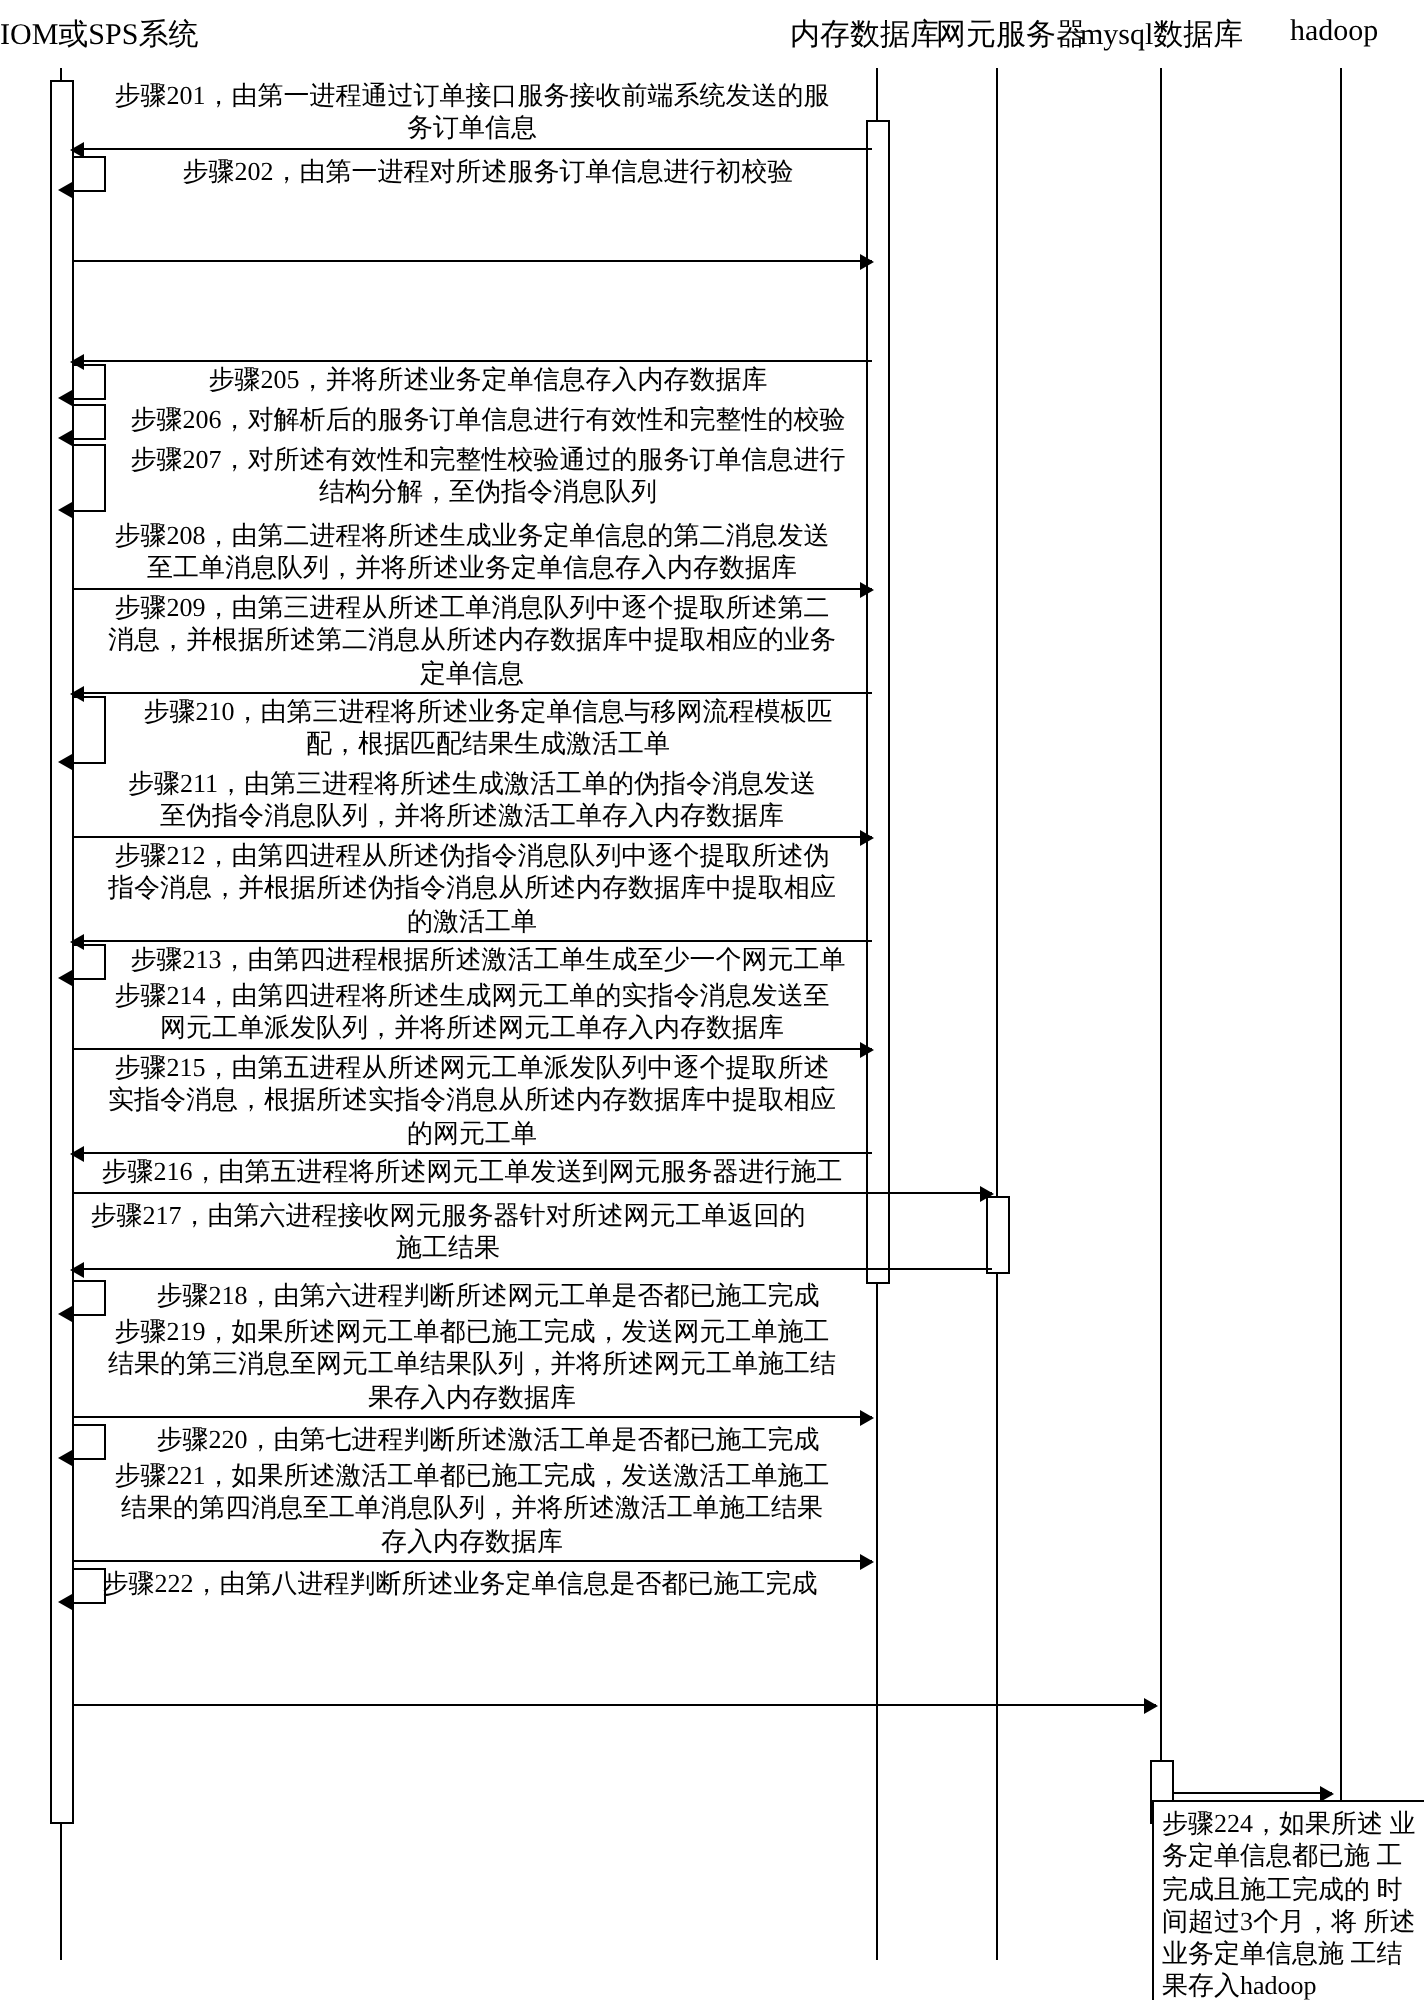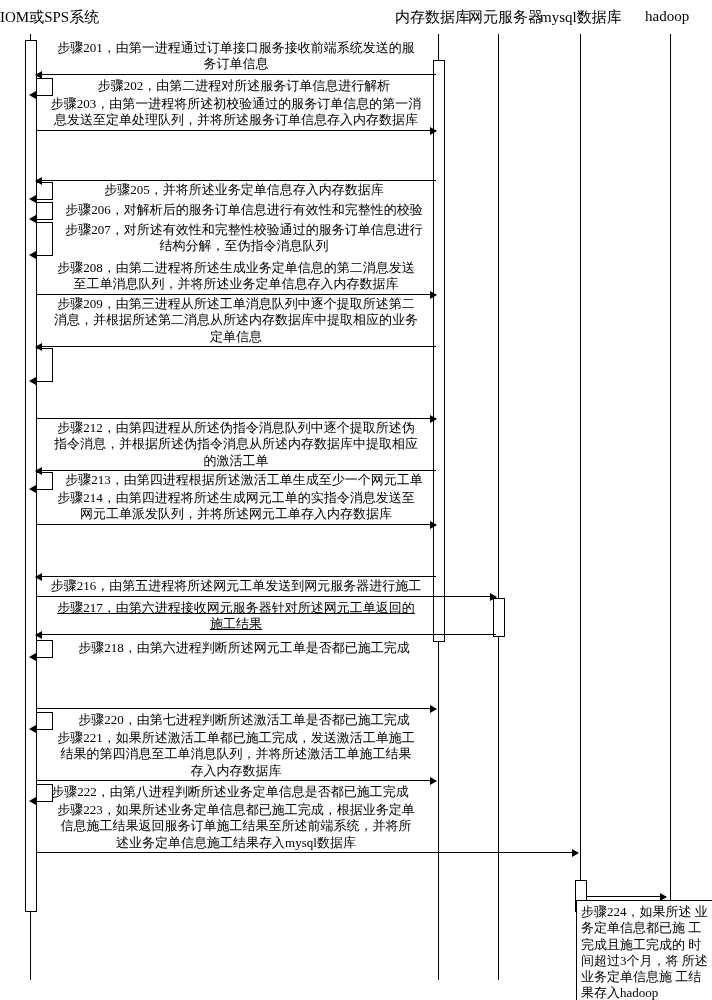--- a/index.html
+++ b/index.html
@@ -41,7 +41,7 @@
 务订单信息</div>
     <div class="arrow left" style="left: 36px; width: 400px; top: 74px;"></div>
     <div class="selfarrow" style="left: 36px; top: 78px; height: 16px;"></div>
-    <div class="msg" style="top: 78px; left: 56px; width: 376px;">步骤202，由第二进程对所述服务订单信息进行解析</div>
+    <div class="msg" style="top: 78px; left: 56px; width: 376px;">步骤202，由第一进程对所述服务订单信息进行初校验</div>
     <div class="msg" style="top: 96px; left: 42px; width: 388px;">步骤203，由第一进程将所述初校验通过的服务订单信息的第一消
 息发送至定单处理队列，并将所述服务订单信息存入内存数据库</div>
     <div class="arrow right" style="left: 36px; width: 400px; top: 130px;"></div>

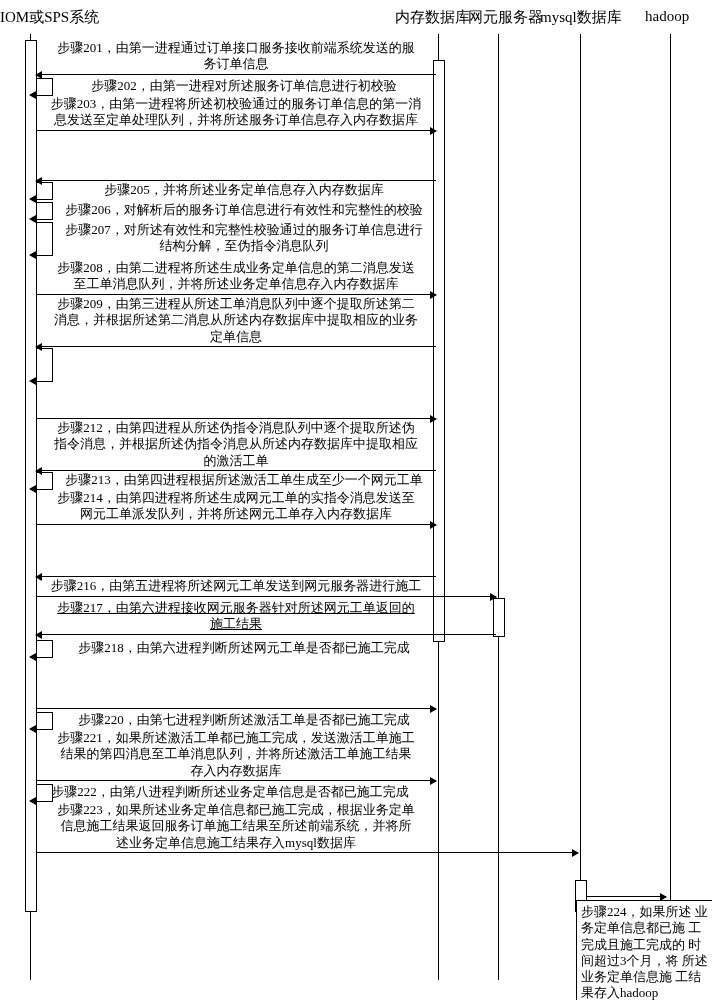--- a/index.html
+++ b/index.html
@@ -42,8 +42,6 @@
     <div class="arrow left" style="left: 36px; width: 400px; top: 74px;"></div>
     <div class="selfarrow" style="left: 36px; top: 78px; height: 16px;"></div>
     <div class="msg" style="top: 78px; left: 56px; width: 376px;">步骤202，由第一进程对所述服务订单信息进行初校验</div>
-    <div class="msg" style="top: 96px; left: 42px; width: 388px;">步骤203，由第一进程将所述初校验通过的服务订单信息的第一消
-息发送至定单处理队列，并将所述服务订单信息存入内存数据库</div>
     <div class="arrow right" style="left: 36px; width: 400px; top: 130px;"></div>
     <div class="arrow left" style="left: 36px; width: 400px; top: 180px;"></div>
     <div class="selfarrow" style="left: 36px; top: 182px; height: 16px;"></div>

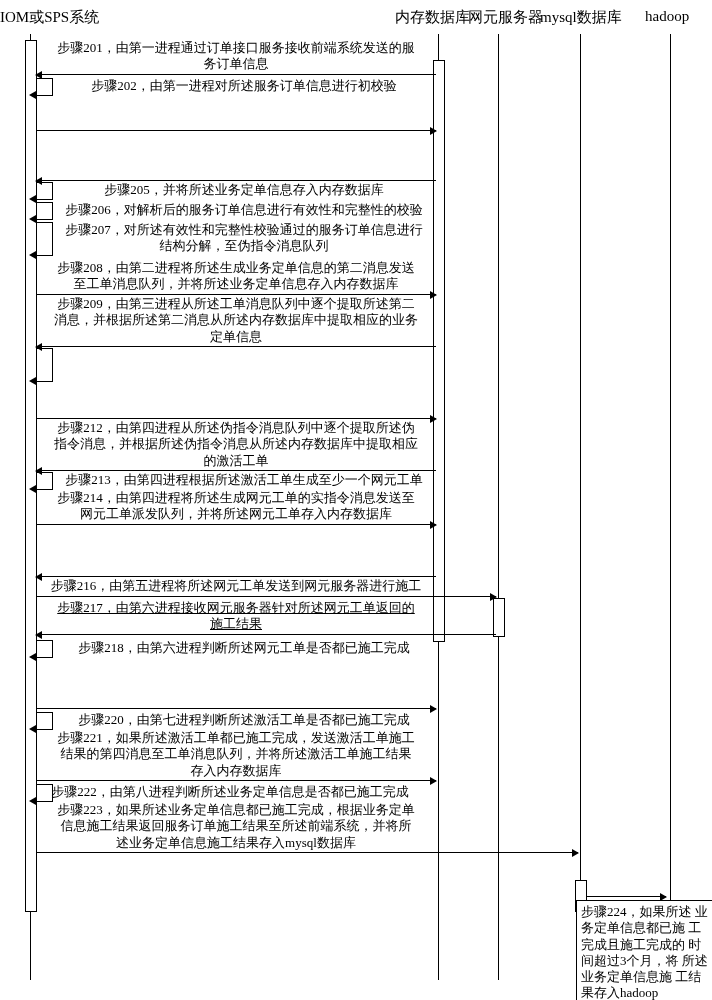--- a/index.html
+++ b/index.html
@@ -59,6 +59,8 @@
 定单信息</div>
     <div class="arrow left" style="left: 36px; width: 400px; top: 346px;"></div>
     <div class="selfarrow" style="left: 36px; top: 348px; height: 32px;"></div>
+    <div class="msg" style="top: 348px; left: 56px; width: 376px;">步骤210，由第三进程将所述业务定单信息与移网流程模板匹
+配，根据匹配结果生成激活工单</div>
     <div class="arrow right" style="left: 36px; width: 400px; top: 418px;"></div>
     <div class="msg" style="top: 420px; left: 42px; width: 388px;">步骤212，由第四进程从所述伪指令消息队列中逐个提取所述伪
 指令消息，并根据所述伪指令消息从所述内存数据库中提取相应

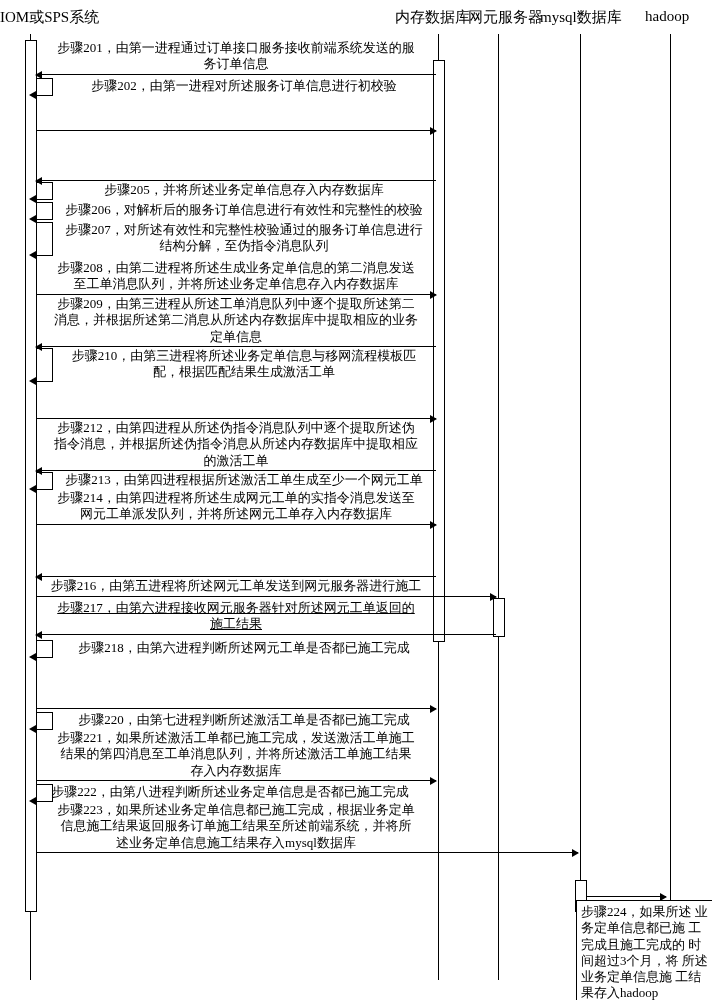--- a/index.html
+++ b/index.html
@@ -61,6 +61,8 @@
     <div class="selfarrow" style="left: 36px; top: 348px; height: 32px;"></div>
     <div class="msg" style="top: 348px; left: 56px; width: 376px;">步骤210，由第三进程将所述业务定单信息与移网流程模板匹
 配，根据匹配结果生成激活工单</div>
+    <div class="msg" style="top: 384px; left: 42px; width: 388px;">步骤211，由第三进程将所述生成激活工单的伪指令消息发送
+至伪指令消息队列，并将所述激活工单存入内存数据库</div>
     <div class="arrow right" style="left: 36px; width: 400px; top: 418px;"></div>
     <div class="msg" style="top: 420px; left: 42px; width: 388px;">步骤212，由第四进程从所述伪指令消息队列中逐个提取所述伪
 指令消息，并根据所述伪指令消息从所述内存数据库中提取相应

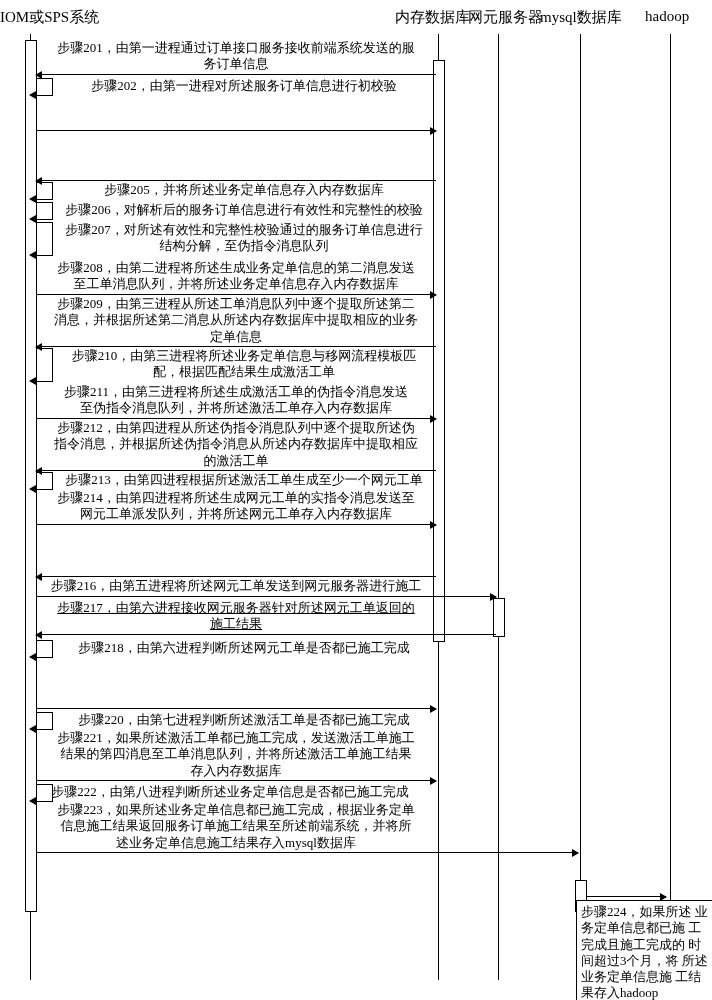--- a/index.html
+++ b/index.html
@@ -73,6 +73,9 @@
     <div class="msg" style="top: 490px; left: 42px; width: 388px;">步骤214，由第四进程将所述生成网元工单的实指令消息发送至
 网元工单派发队列，并将所述网元工单存入内存数据库</div>
     <div class="arrow right" style="left: 36px; width: 400px; top: 524px;"></div>
+    <div class="msg" style="top: 526px; left: 42px; width: 388px;">步骤215，由第五进程从所述网元工单派发队列中逐个提取所述
+实指令消息，根据所述实指令消息从所述内存数据库中提取相应
+的网元工单</div>
     <div class="arrow left" style="left: 36px; width: 400px; top: 576px;"></div>
     <div class="msg" style="top: 578px; left: 42px; width: 388px;">步骤216，由第五进程将所述网元工单发送到网元服务器进行施工</div>
     <div class="arrow right" style="left: 36px; width: 460px; top: 596px;"></div>

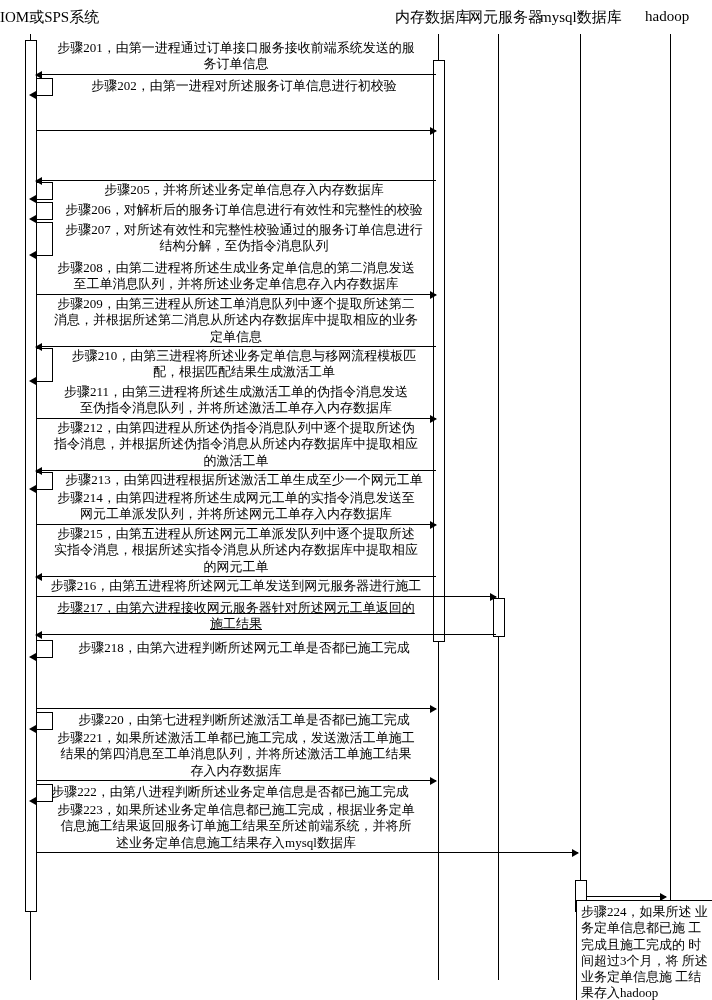--- a/index.html
+++ b/index.html
@@ -79,7 +79,7 @@
     <div class="arrow left" style="left: 36px; width: 400px; top: 576px;"></div>
     <div class="msg" style="top: 578px; left: 42px; width: 388px;">步骤216，由第五进程将所述网元工单发送到网元服务器进行施工</div>
     <div class="arrow right" style="left: 36px; width: 460px; top: 596px;"></div>
-    <div class="msg" style="top: 600px; left: 42px; width: 388px; text-decoration: underline;">步骤217，由第六进程接收网元服务器针对所述网元工单返回的
+    <div class="msg" style="top: 600px; left: 30px; width: 388px;">步骤217，由第六进程接收网元服务器针对所述网元工单返回的
 施工结果</div>
     <div class="arrow left" style="left: 36px; width: 460px; top: 634px;"></div>
     <div class="selfarrow" style="left: 36px; top: 640px; height: 16px;"></div>

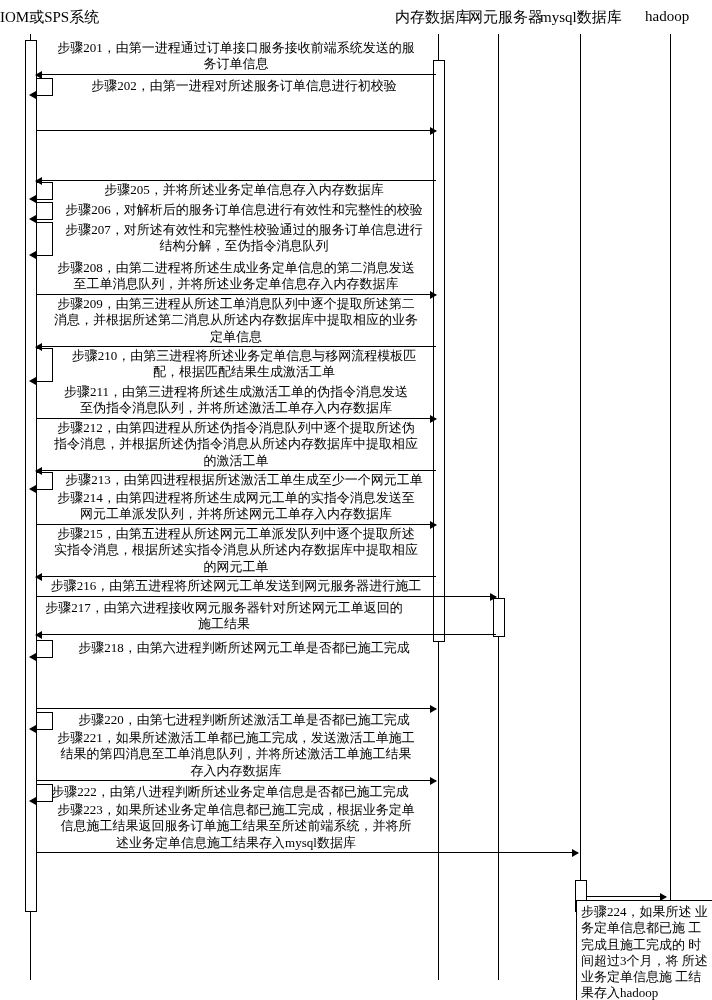--- a/index.html
+++ b/index.html
@@ -84,6 +84,9 @@
     <div class="arrow left" style="left: 36px; width: 460px; top: 634px;"></div>
     <div class="selfarrow" style="left: 36px; top: 640px; height: 16px;"></div>
     <div class="msg" style="top: 640px; left: 56px; width: 376px;">步骤218，由第六进程判断所述网元工单是否都已施工完成</div>
+    <div class="msg" style="top: 658px; left: 42px; width: 388px;">步骤219，如果所述网元工单都已施工完成，发送网元工单施工
+结果的第三消息至网元工单结果队列，并将所述网元工单施工结
+果存入内存数据库</div>
     <div class="arrow right" style="left: 36px; width: 400px; top: 708px;"></div>
     <div class="selfarrow" style="left: 36px; top: 712px; height: 16px;"></div>
     <div class="msg" style="top: 712px; left: 56px; width: 376px;">步骤220，由第七进程判断所述激活工单是否都已施工完成</div>

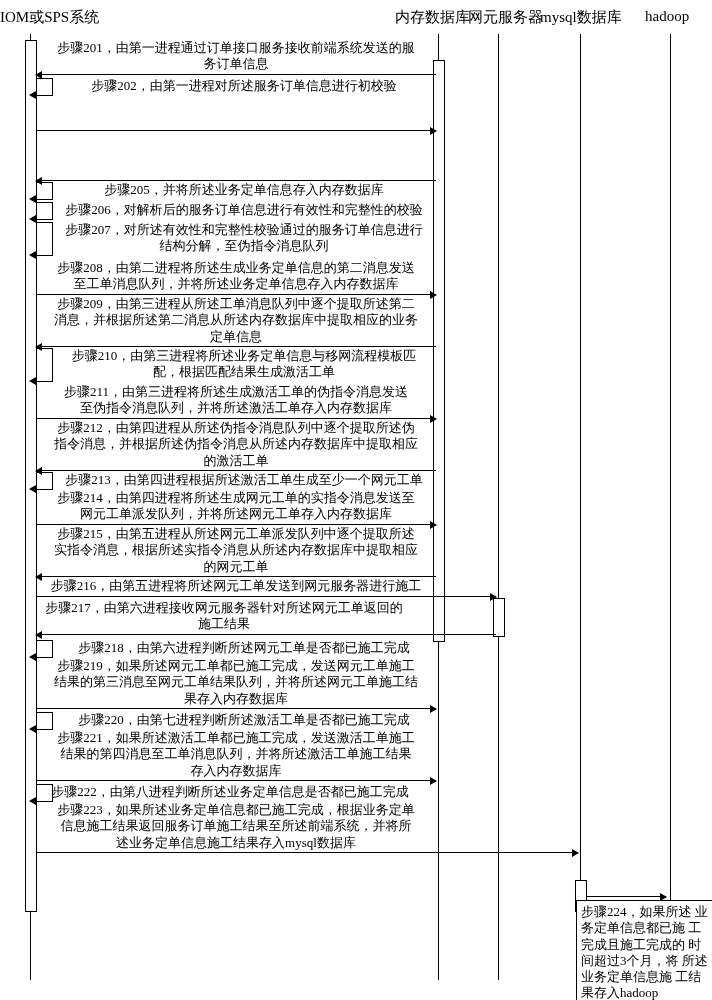--- a/index.html
+++ b/index.html
@@ -96,9 +96,6 @@
     <div class="arrow right" style="left: 36px; width: 400px; top: 780px;"></div>
     <div class="selfarrow" style="left: 36px; top: 784px; height: 16px;"></div>
     <div class="msg" style="top: 784px; left: 42px; width: 376px;">步骤222，由第八进程判断所述业务定单信息是否都已施工完成</div>
-    <div class="msg" style="top: 802px; left: 42px; width: 388px;">步骤223，如果所述业务定单信息都已施工完成，根据业务定单
-信息施工结果返回服务订单施工结果至所述前端系统，并将所
-述业务定单信息施工结果存入mysql数据库</div>
     <div class="arrow right" style="left: 36px; width: 542px; top: 852px;"></div>
     <div class="arrow right" style="left: 586px; width: 80px; top: 896px;"></div>
     <div class="box" style="left: 576px; top: 900px; width: 130px;">步骤224，如果所述

